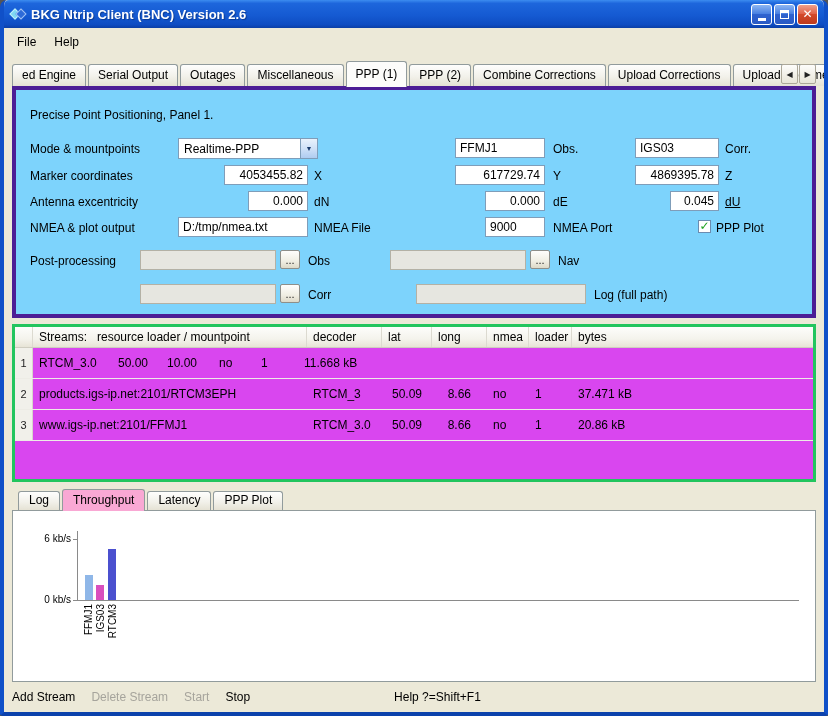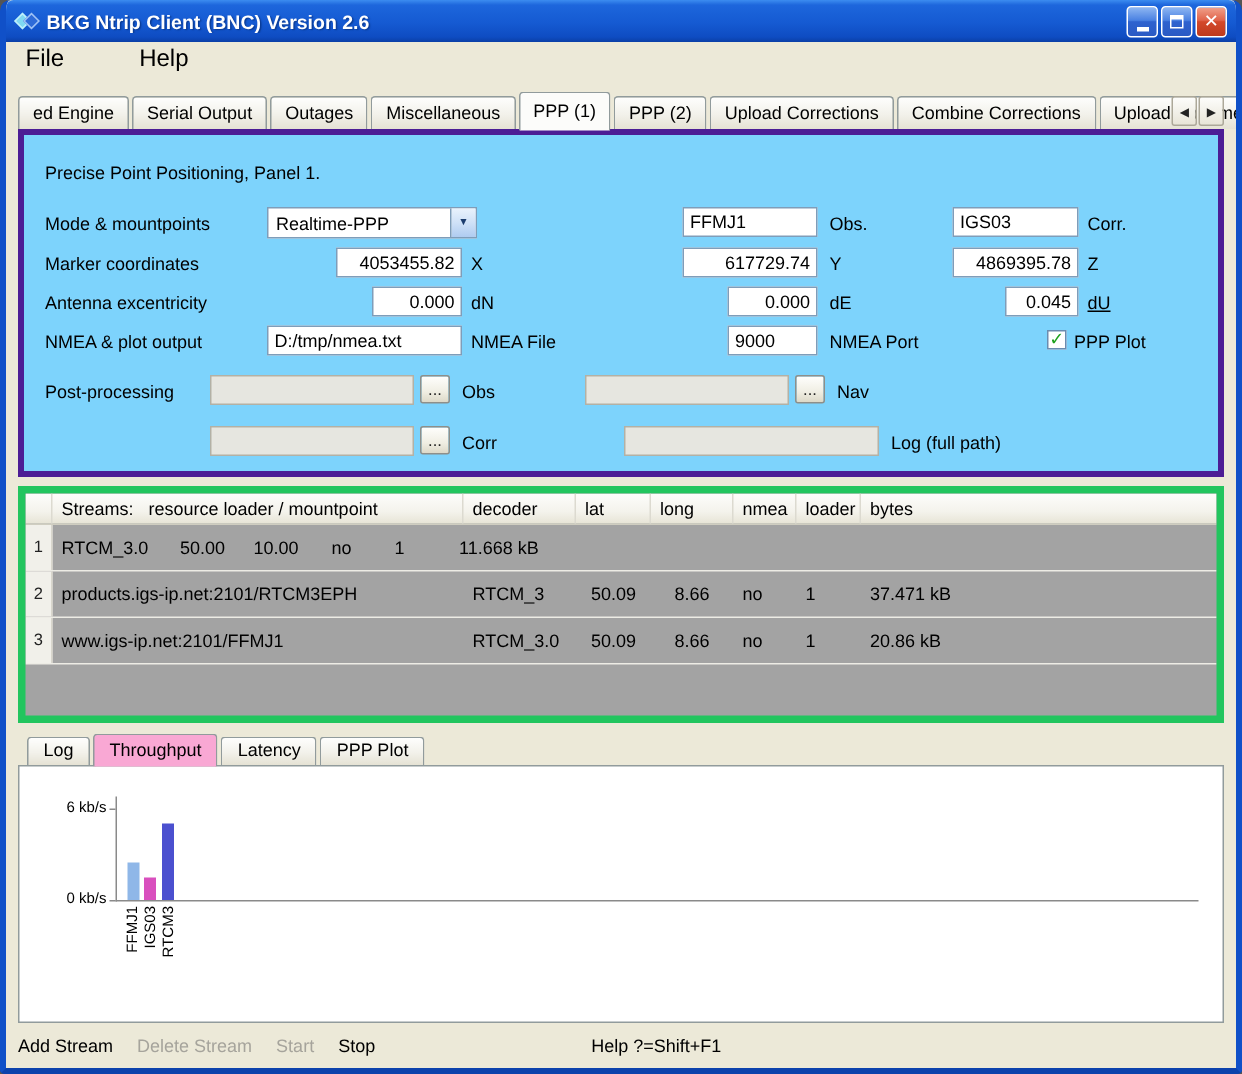--- a/index.html
+++ b/index.html
@@ -36,7 +36,7 @@
   .glyph-close { color:#fff; font-size:12px; font-weight:bold; line-height:1; }
 
   
-  .menubar { height:24px; display:flex; align-items:flex-end; padding-left:4px; background:#ECE9D8; font-size:16px;gap:32px; }
+  .menubar { height:24px; display:flex; align-items:flex-end; padding-left:4px; background:#ECE9D8; font-size:12px; }
   .menu-item { padding:3px 9px; color:#000; }
 
   

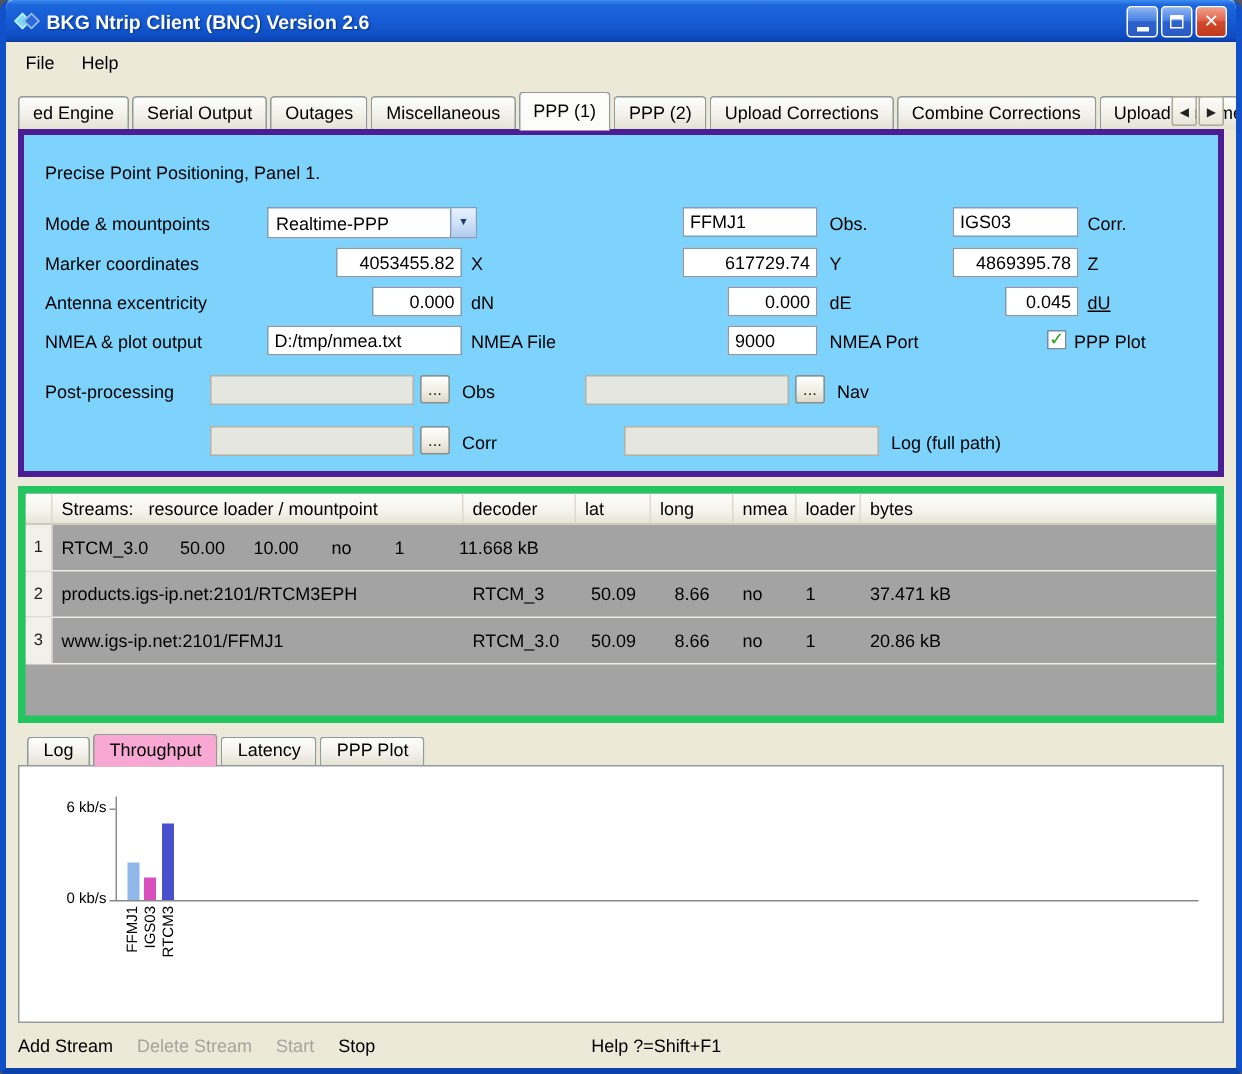--- a/index.html
+++ b/index.html
@@ -161,8 +161,8 @@
     <div class="tab">Miscellaneous</div>
     <div class="tab active">PPP (1)</div>
     <div class="tab">PPP (2)</div>
+    <div class="tab">Combine Corrections</div>
     <div class="tab">Upload Corrections</div>
-    <div class="tab">Combine Corrections</div>
     <div class="tab">Upload Ephemeris</div>
     <div class="tab-scrollers">
       <div class="scroller">

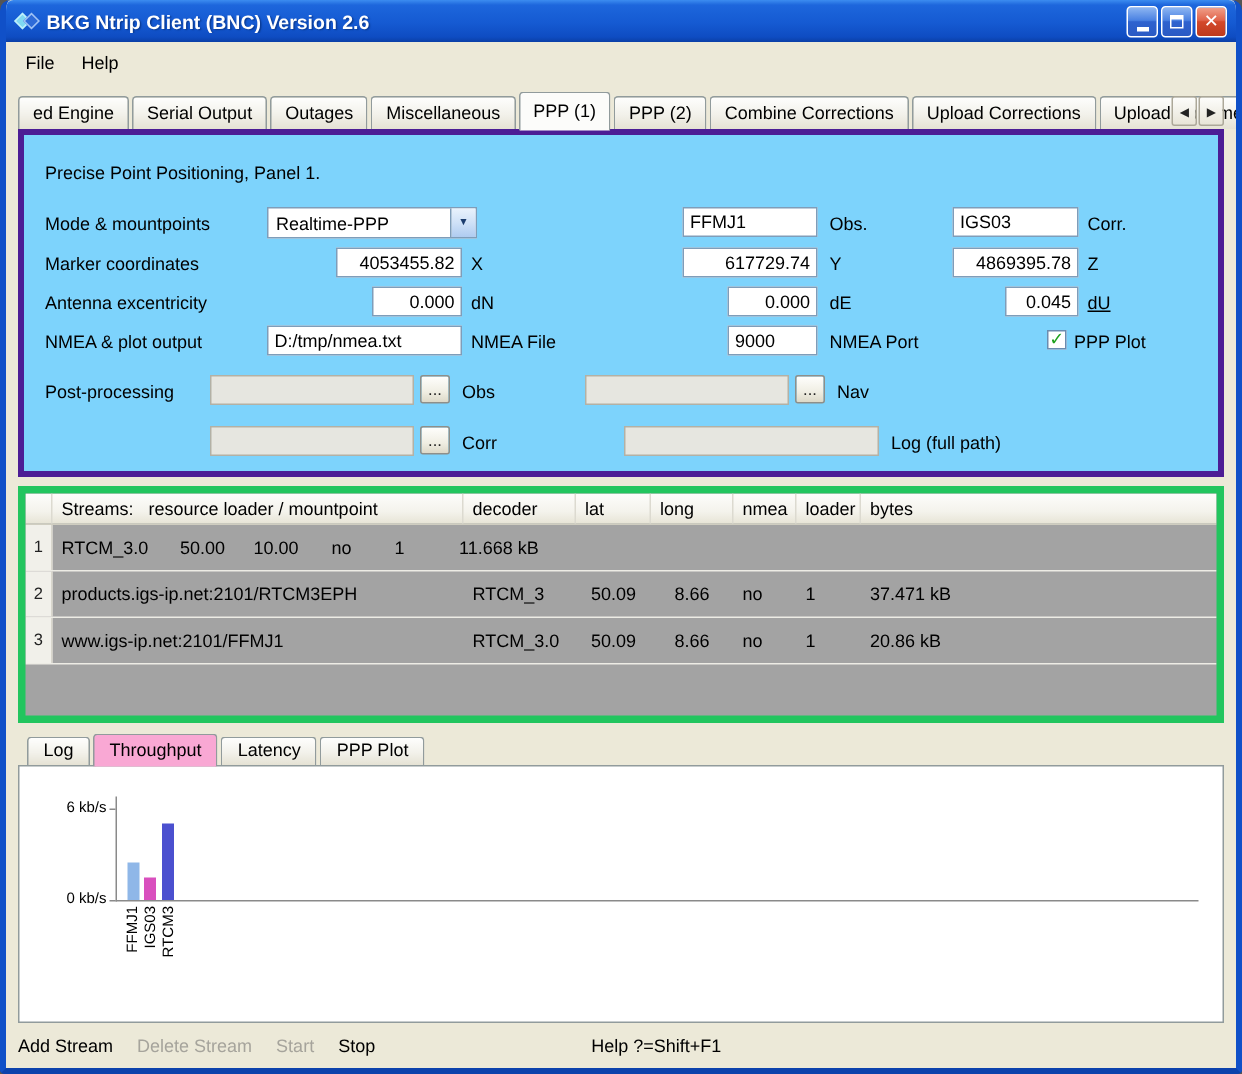--- a/index.html
+++ b/index.html
@@ -81,7 +81,7 @@
   .checkbox .check { color:#1DA11D; font-size:12px; font-weight:bold; line-height:1; margin-top:-2px; }
 
   
-  .streams-table { margin:6px 8px 4px; height:158px; border:5px solid #22c55e; background:#a3a3a3; overflow:hidden; }
+  .streams-table { margin:6px 8px 4px; height:158px; border:3px solid #22c55e; background:#d946ef; overflow:hidden; }
   .t-header { display:flex; height:21px; background:linear-gradient(180deg,#FDFDFB 0%, #F4F3EC 60%, #E7E4D6 100%); border-bottom:1px solid #CFCDC0; font-size:12px; }
   .t-header > div { display:flex; align-items:center; padding-left:6px; border-right:1px solid #DCDAD0; color:#000; white-space:nowrap; overflow:hidden; }
   .c-num { width:18px; flex:0 0 18px; padding-left:0 !important; }

